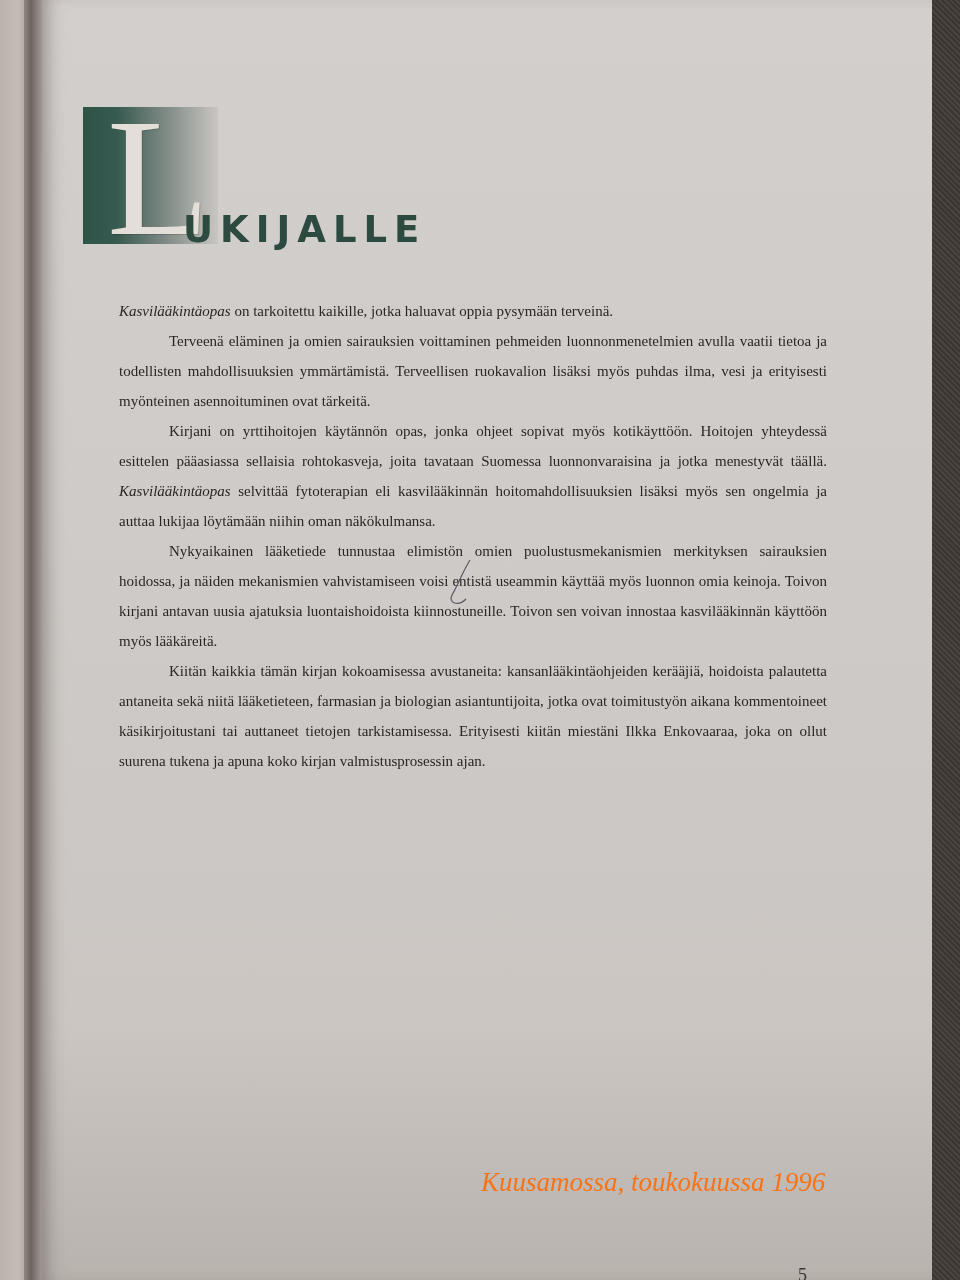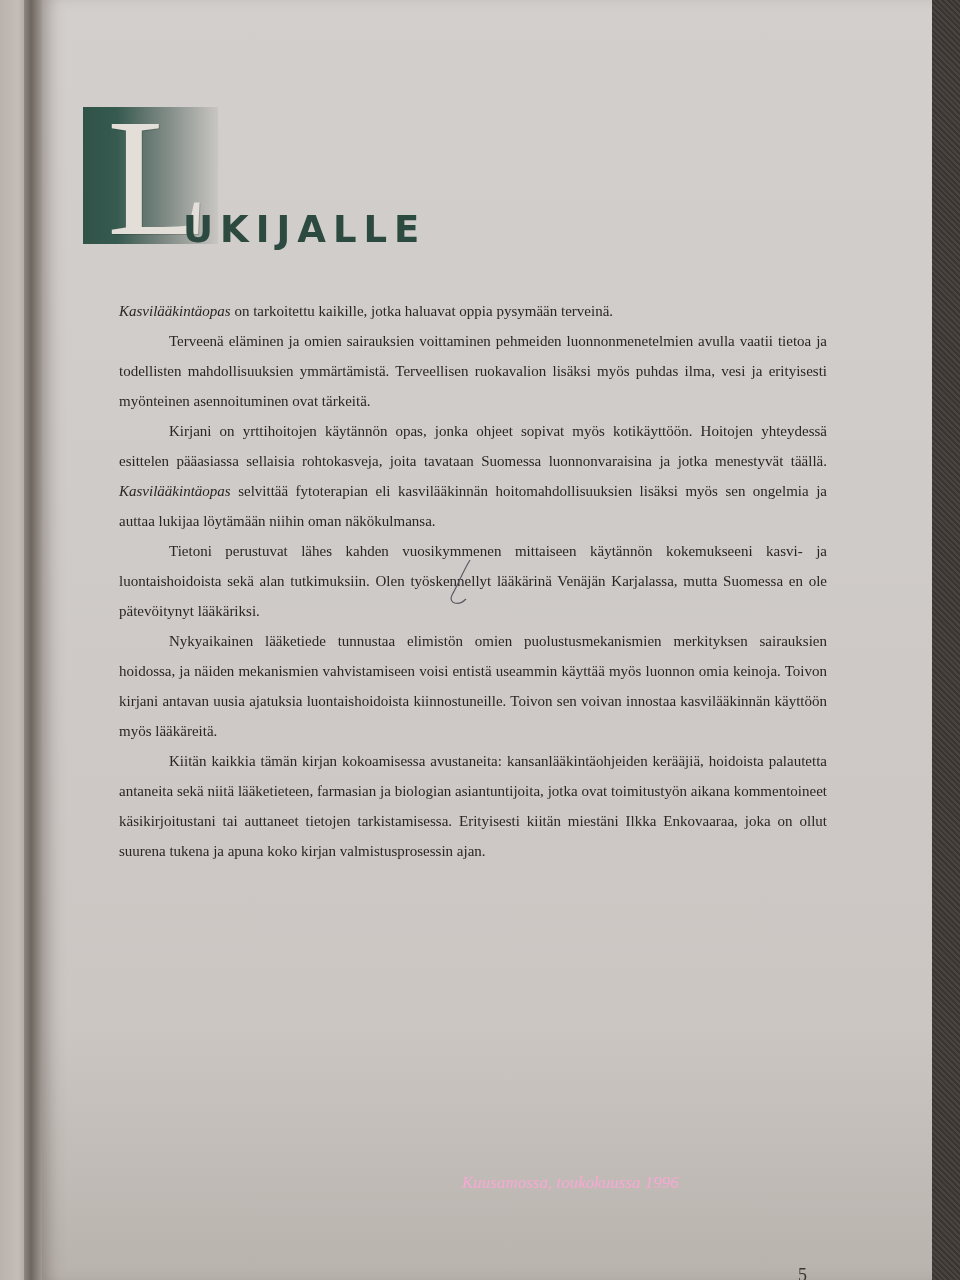--- a/index.html
+++ b/index.html
@@ -84,7 +84,6 @@
   <p class="first"><i>Kasvilääkintäopas</i><span> on tarkoitettu kaikille, jotka haluavat oppia pysymään terveinä.</span></p>
   <p>Terveenä eläminen ja omien sairauksien voittaminen pehmeiden luonnonmenetelmien avulla vaatii tietoa ja todellisten mahdollisuuksien ymmärtämistä. Terveellisen ruokavalion lisäksi myös puhdas ilma, vesi ja erityisesti myönteinen asennoituminen ovat tärkeitä.</p>
   <p><span>Kirjani on yrttihoitojen käytännön opas, jonka ohjeet sopivat myös kotikäyttöön. Hoitojen yhteydessä esittelen pääasiassa sellaisia rohtokasveja, joita tavataan Suomessa luonnonvaraisina ja jotka menestyvät täällä. </span><i>Kasvilääkintäopas</i><span> selvittää fytoterapian eli kasvilääkinnän hoitomahdollisuuksien lisäksi myös sen ongelmia ja auttaa lukijaa löytämään niihin oman näkökulmansa.</span></p>
-  <p>Tietoni perustuvat lähes kahden vuosikymmenen mittaiseen käytännön kokemukseeni kasvi- ja luontaishoidoista sekä alan tutkimuksiin. Olen työskennellyt lääkärinä Venäjän Karjalassa, mutta Suomessa en ole pätevöitynyt lääkäriksi.</p>
   <p>Nykyaikainen lääketiede tunnustaa elimistön omien puolustusmekanismien merkityksen sairauksien hoidossa, ja näiden mekanismien vahvistamiseen voisi entistä useammin käyttää myös luonnon omia keinoja. Toivon kirjani antavan uusia ajatuksia luontaishoidoista kiinnostuneille. Toivon sen voivan innostaa kasvilääkinnän käyttöön myös lääkäreitä.</p>
   <p>Kiitän kaikkia tämän kirjan kokoamisessa avustaneita: kansanlääkintäohjeiden kerääjiä, hoidoista palautetta antaneita sekä niitä lääketieteen, farmasian ja biologian asiantuntijoita, jotka ovat toimitustyön aikana kommentoineet käsikirjoitustani tai auttaneet tietojen tarkistamisessa. Erityisesti kiitän miestäni Ilkka Enkovaaraa, joka on ollut suurena tukena ja apuna koko kirjan valmistusprosessin ajan.</p>
 </div>

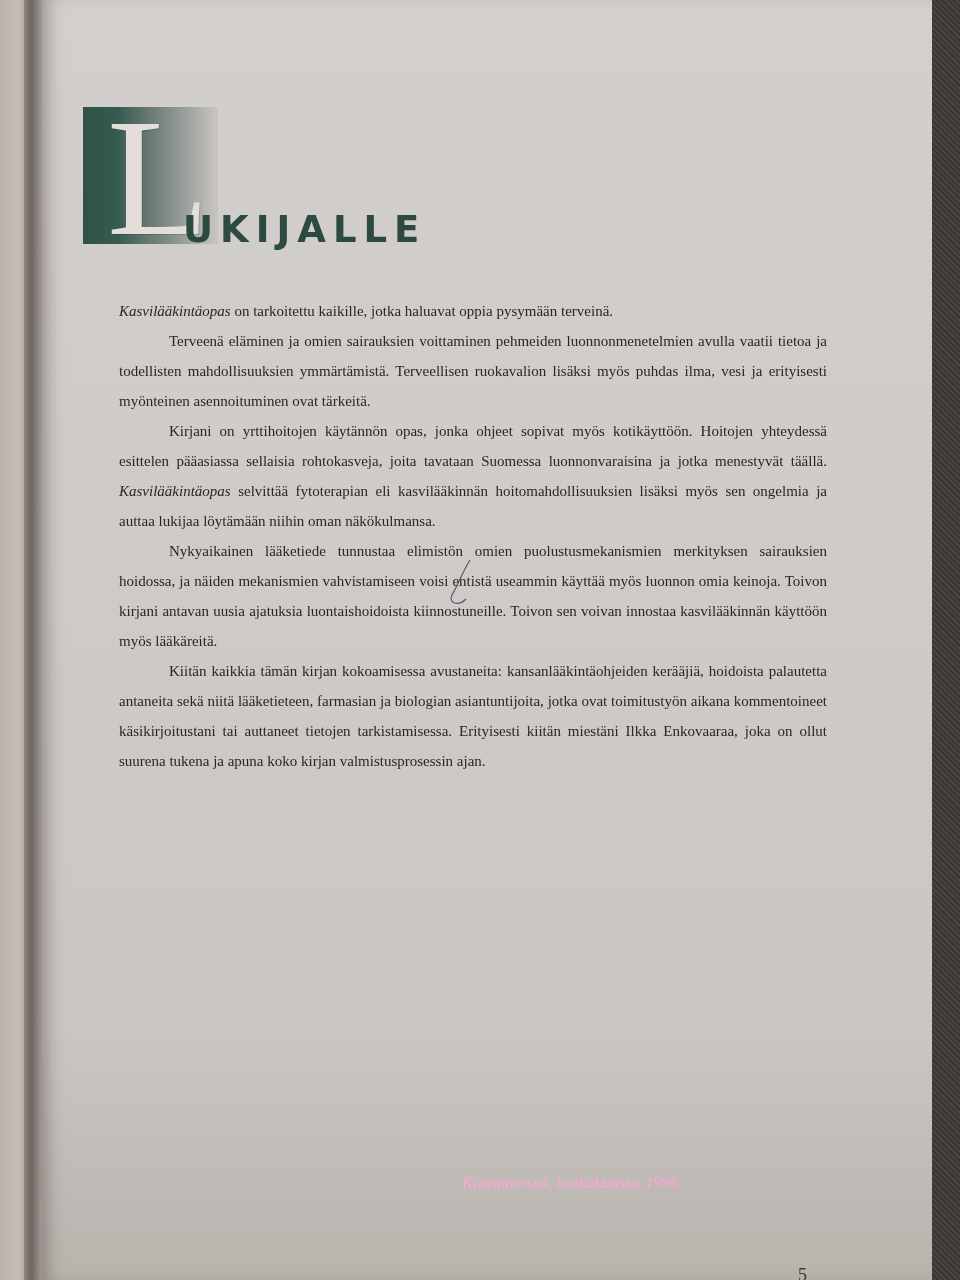--- a/index.html
+++ b/index.html
@@ -52,9 +52,9 @@
   .body-text p.first { text-indent: 0; }
   .body-text i { font-style: italic; }
   .signature {
-    position: absolute; left: 462px; top: 1168px;
+    position: absolute; left: 481px; top: 1168px;
     font-family: "Liberation Serif", "DejaVu Serif", serif;
-    font-style: italic; font-size: 17px; line-height: 29px; color: #f9a8d4;
+    font-style: italic; font-size: 27px; line-height: 29px; color: #f97316;
   }
   .page-number {
     position: absolute; left: 798px; top: 1265px;

